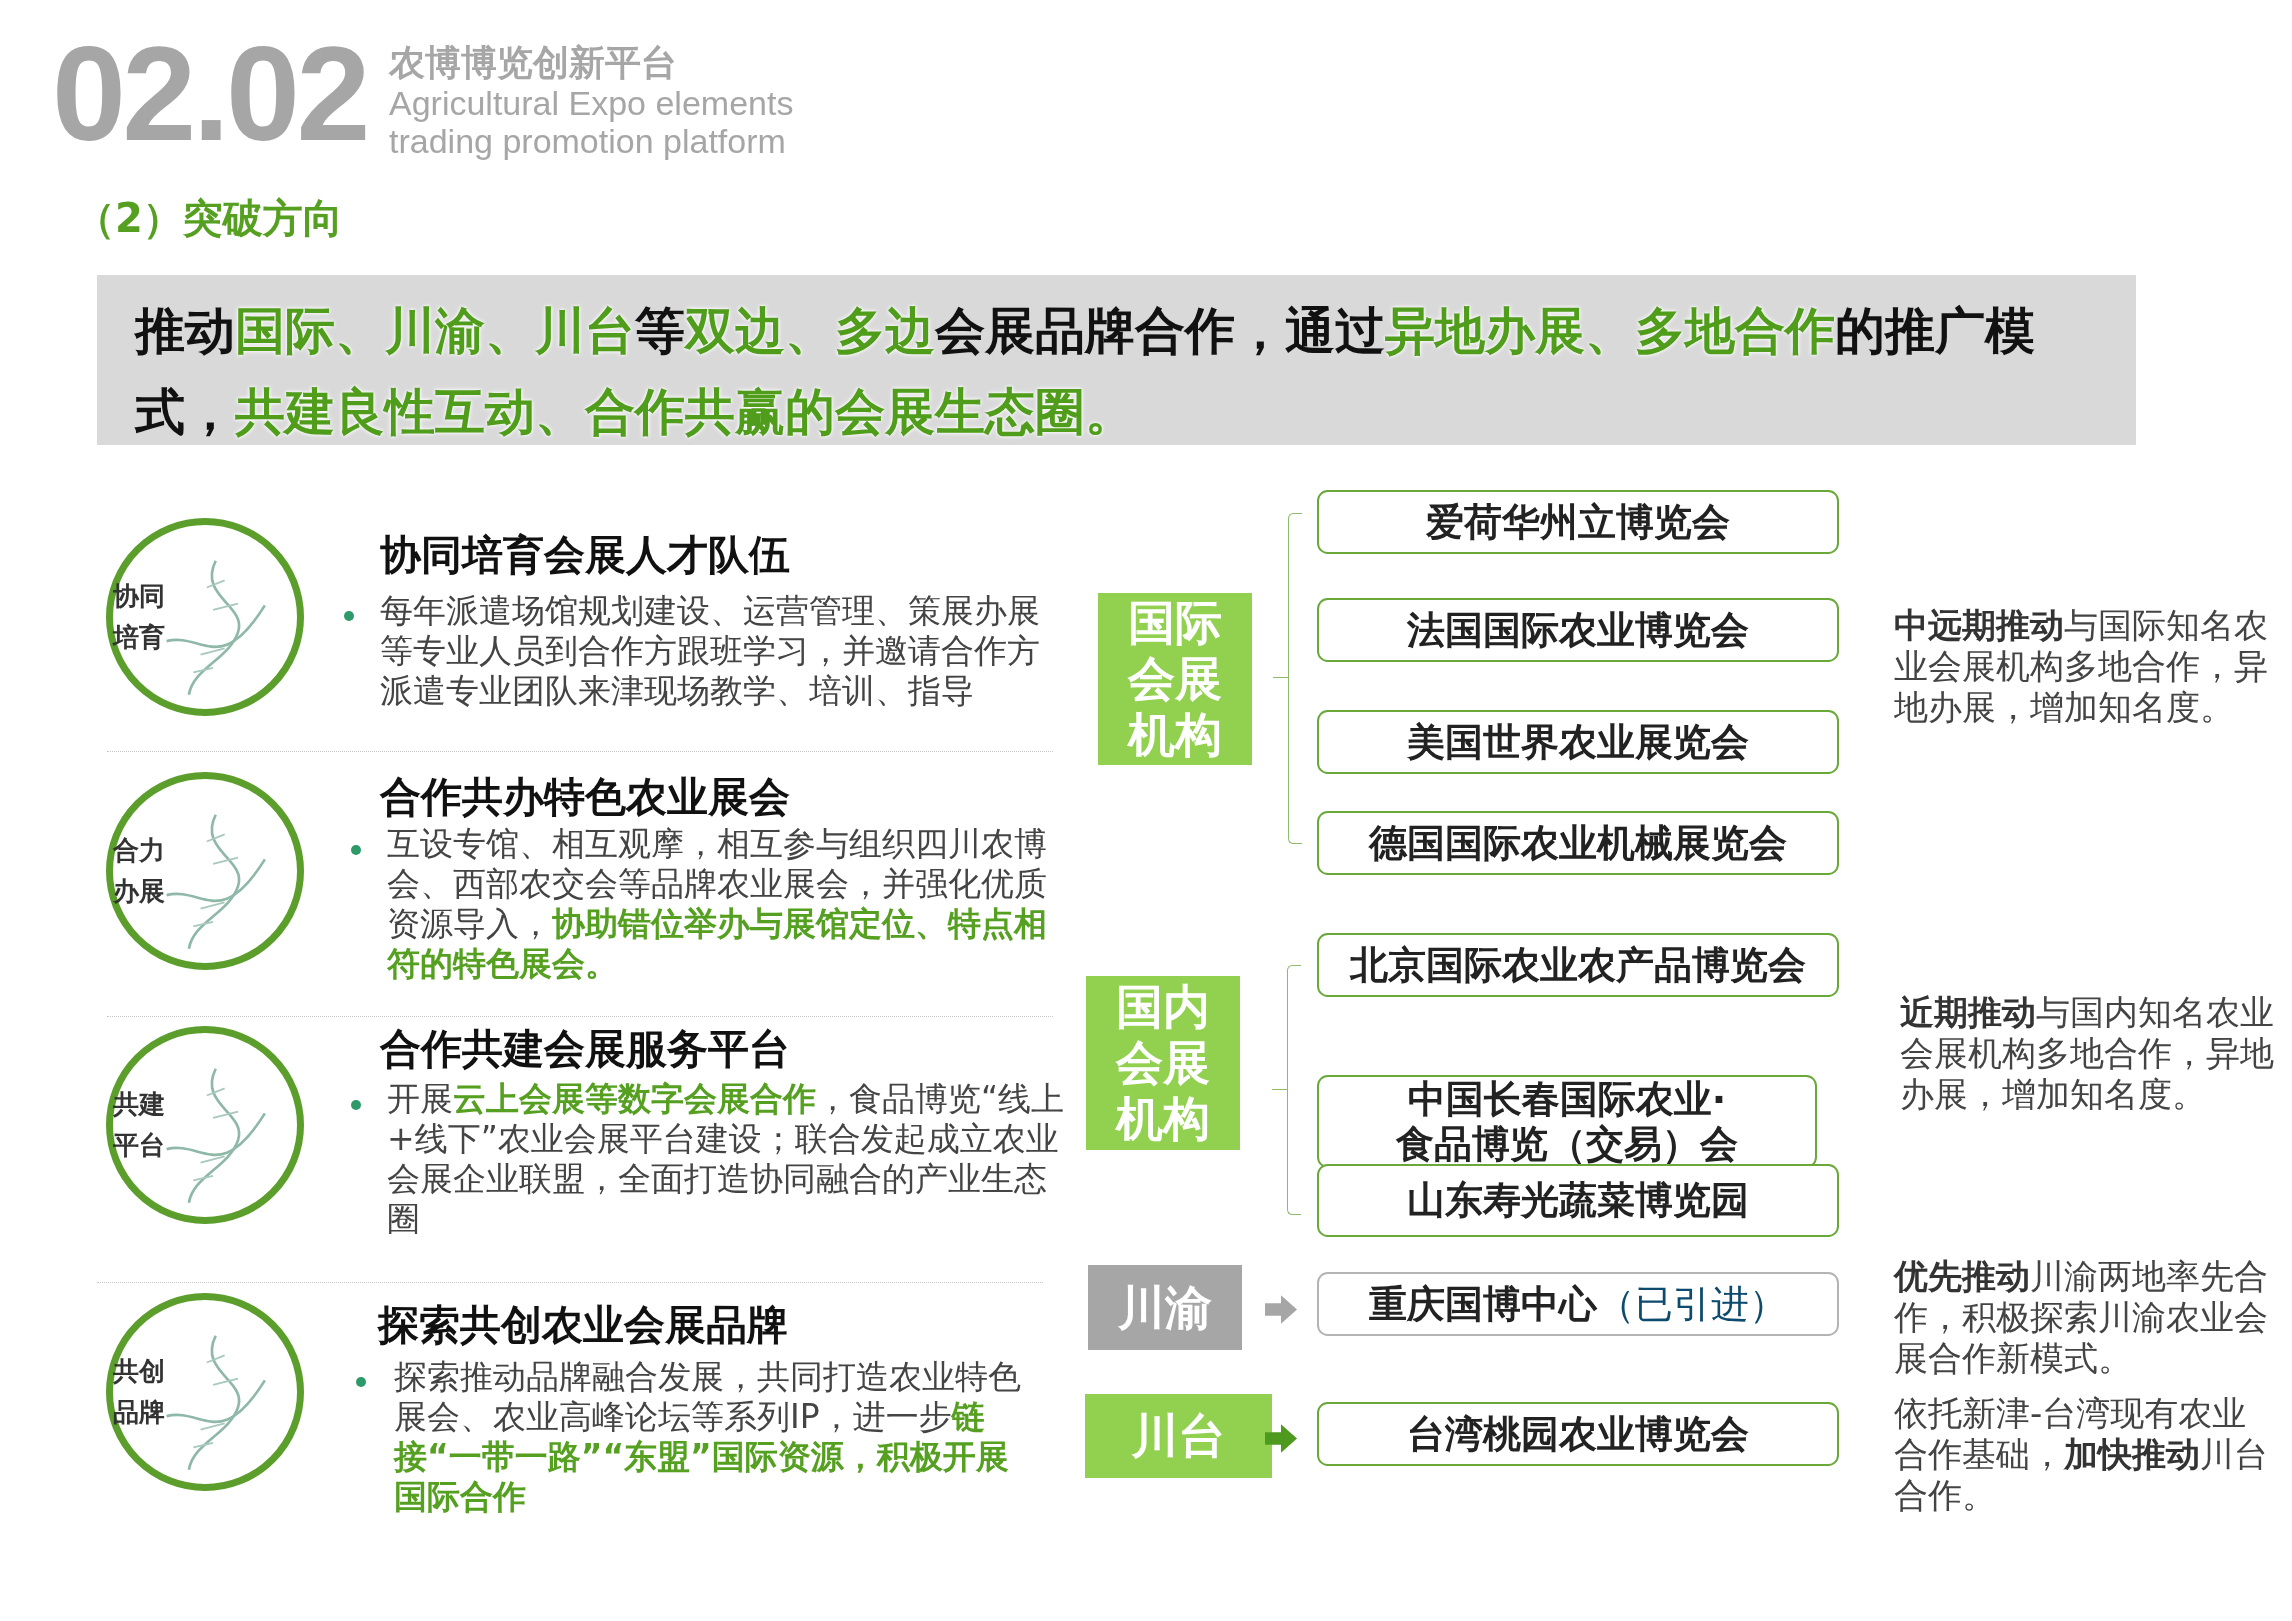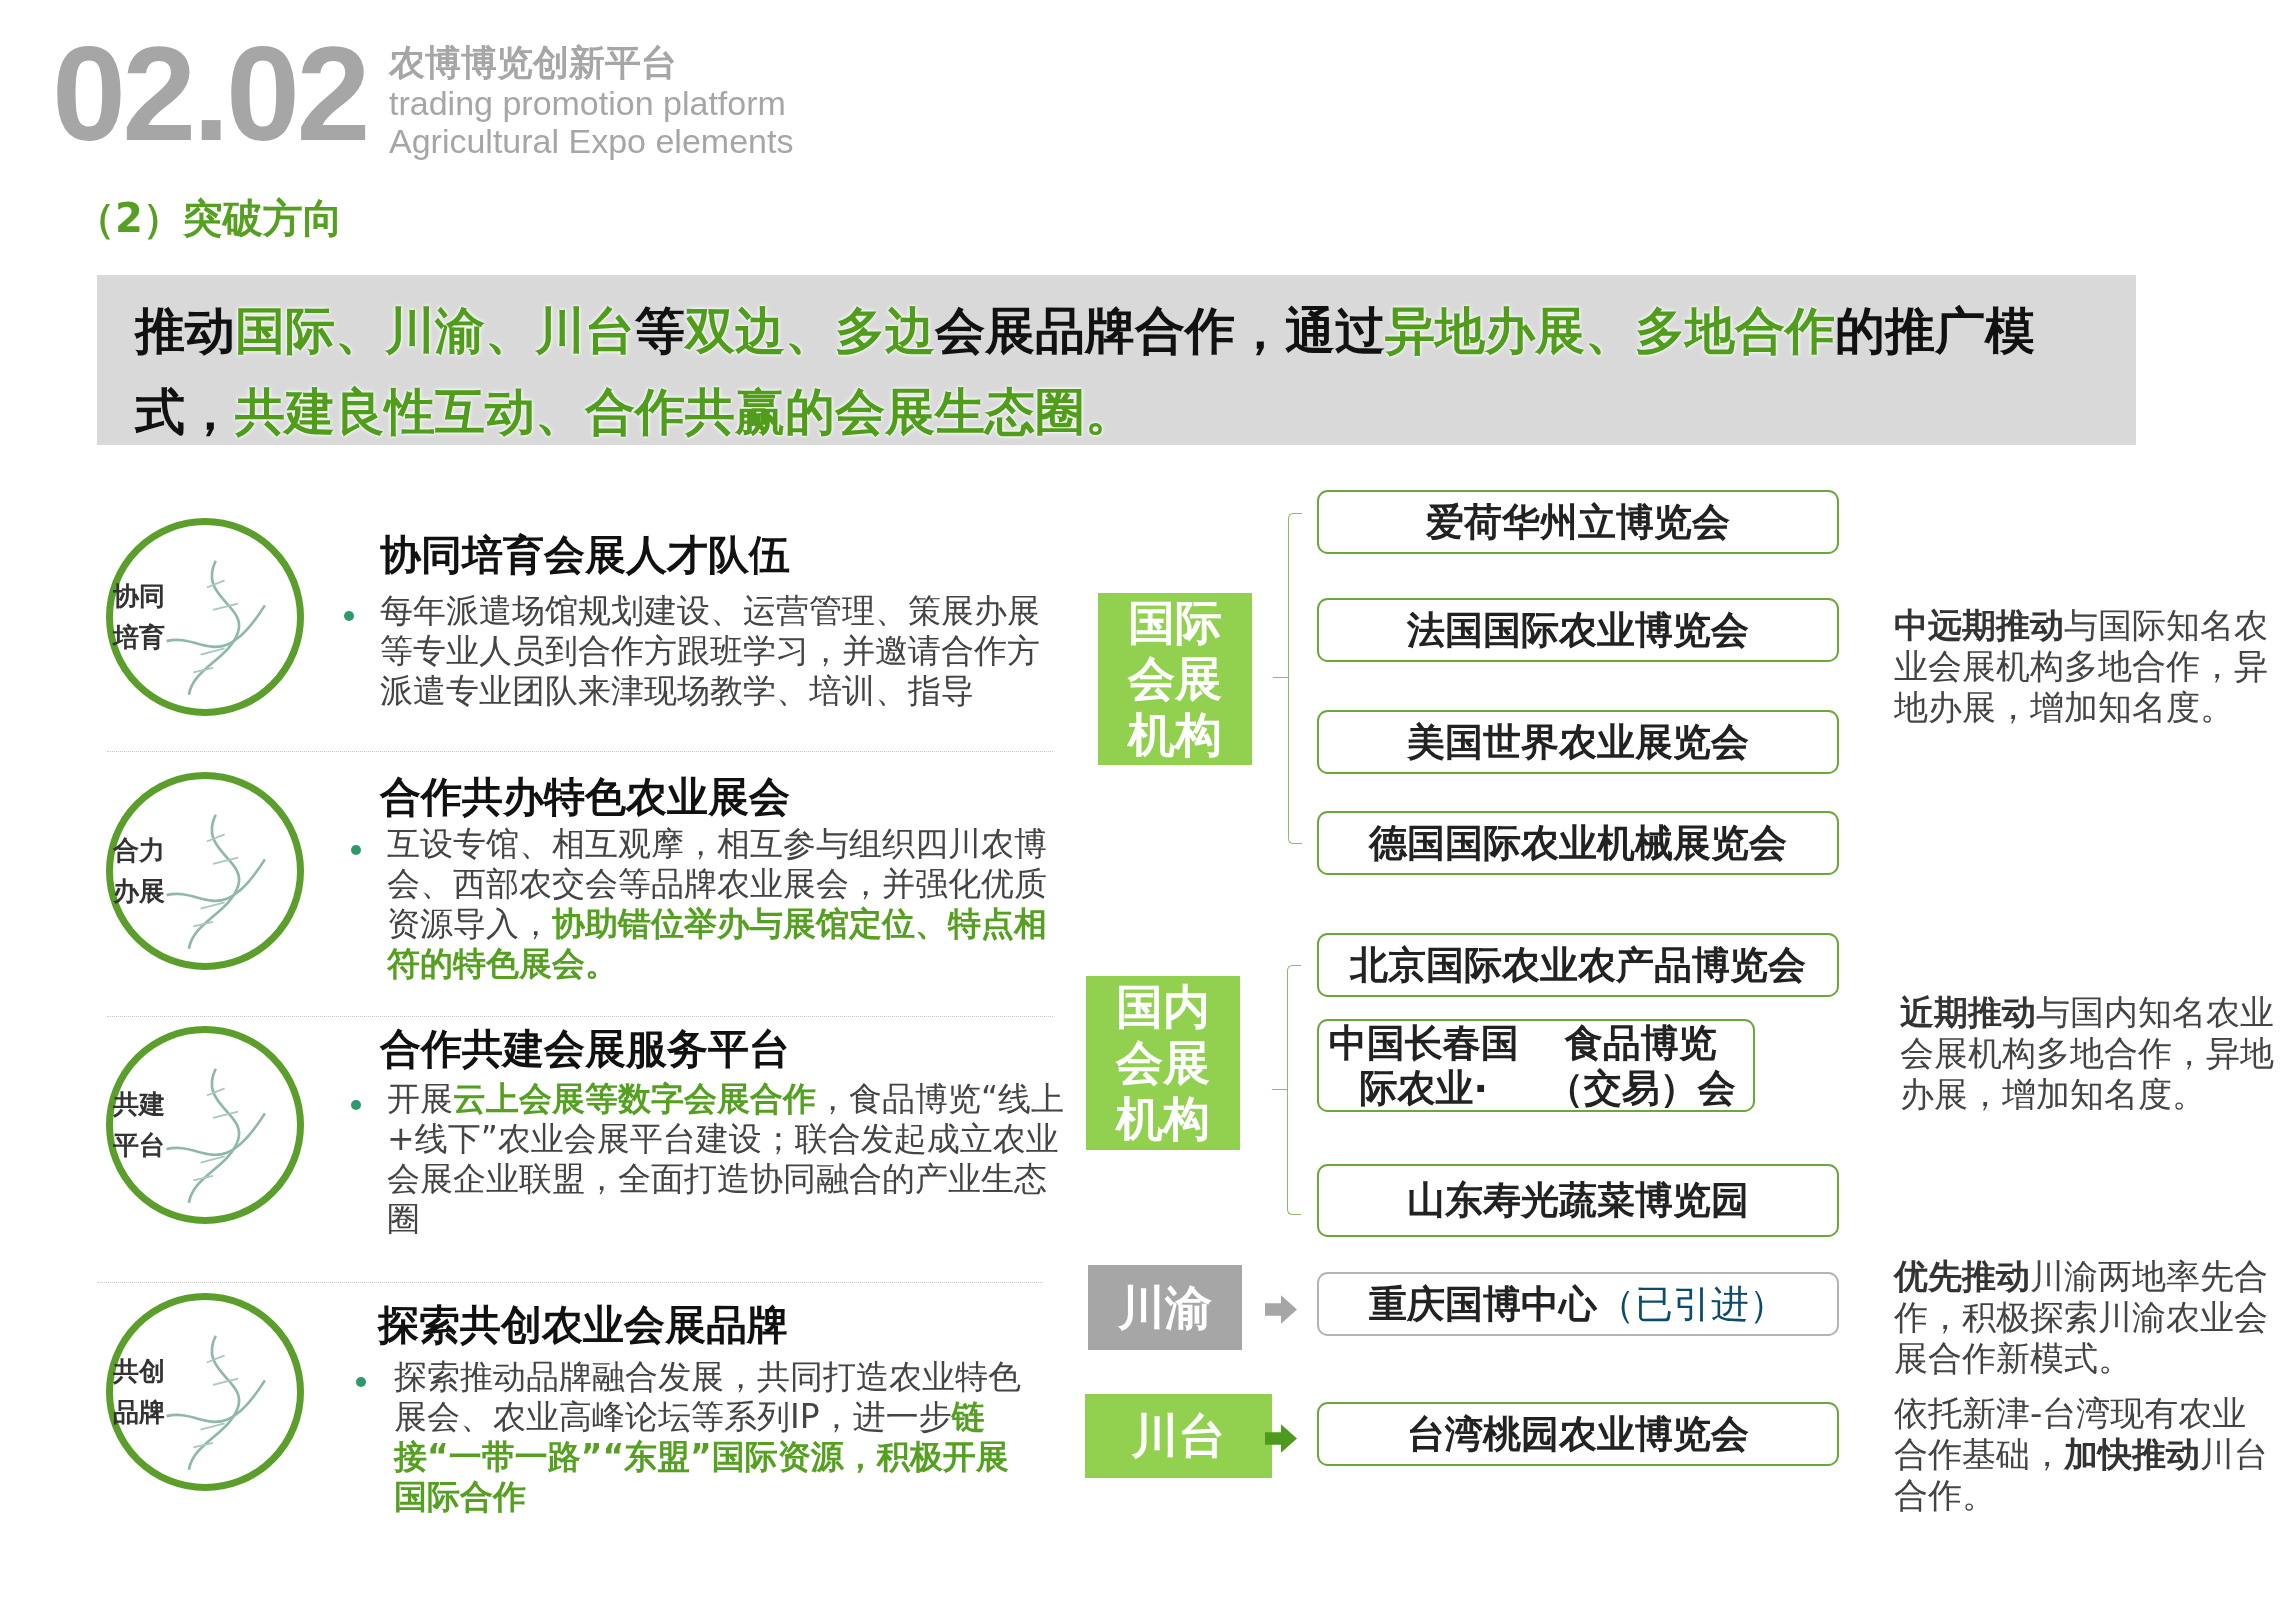--- a/index.html
+++ b/index.html
@@ -40,8 +40,8 @@
 <div class="abs sec-num">02.02</div>
 <div class="abs sec-cn">农博博览创新平台</div>
 <div class="abs sec-en">
+  <div>Agricultural Expo elements</div>
   <div>trading promotion platform</div>
-  <div>Agricultural Expo elements</div>
 </div>
 <div class="abs subhead">（2）突破方向</div>
 

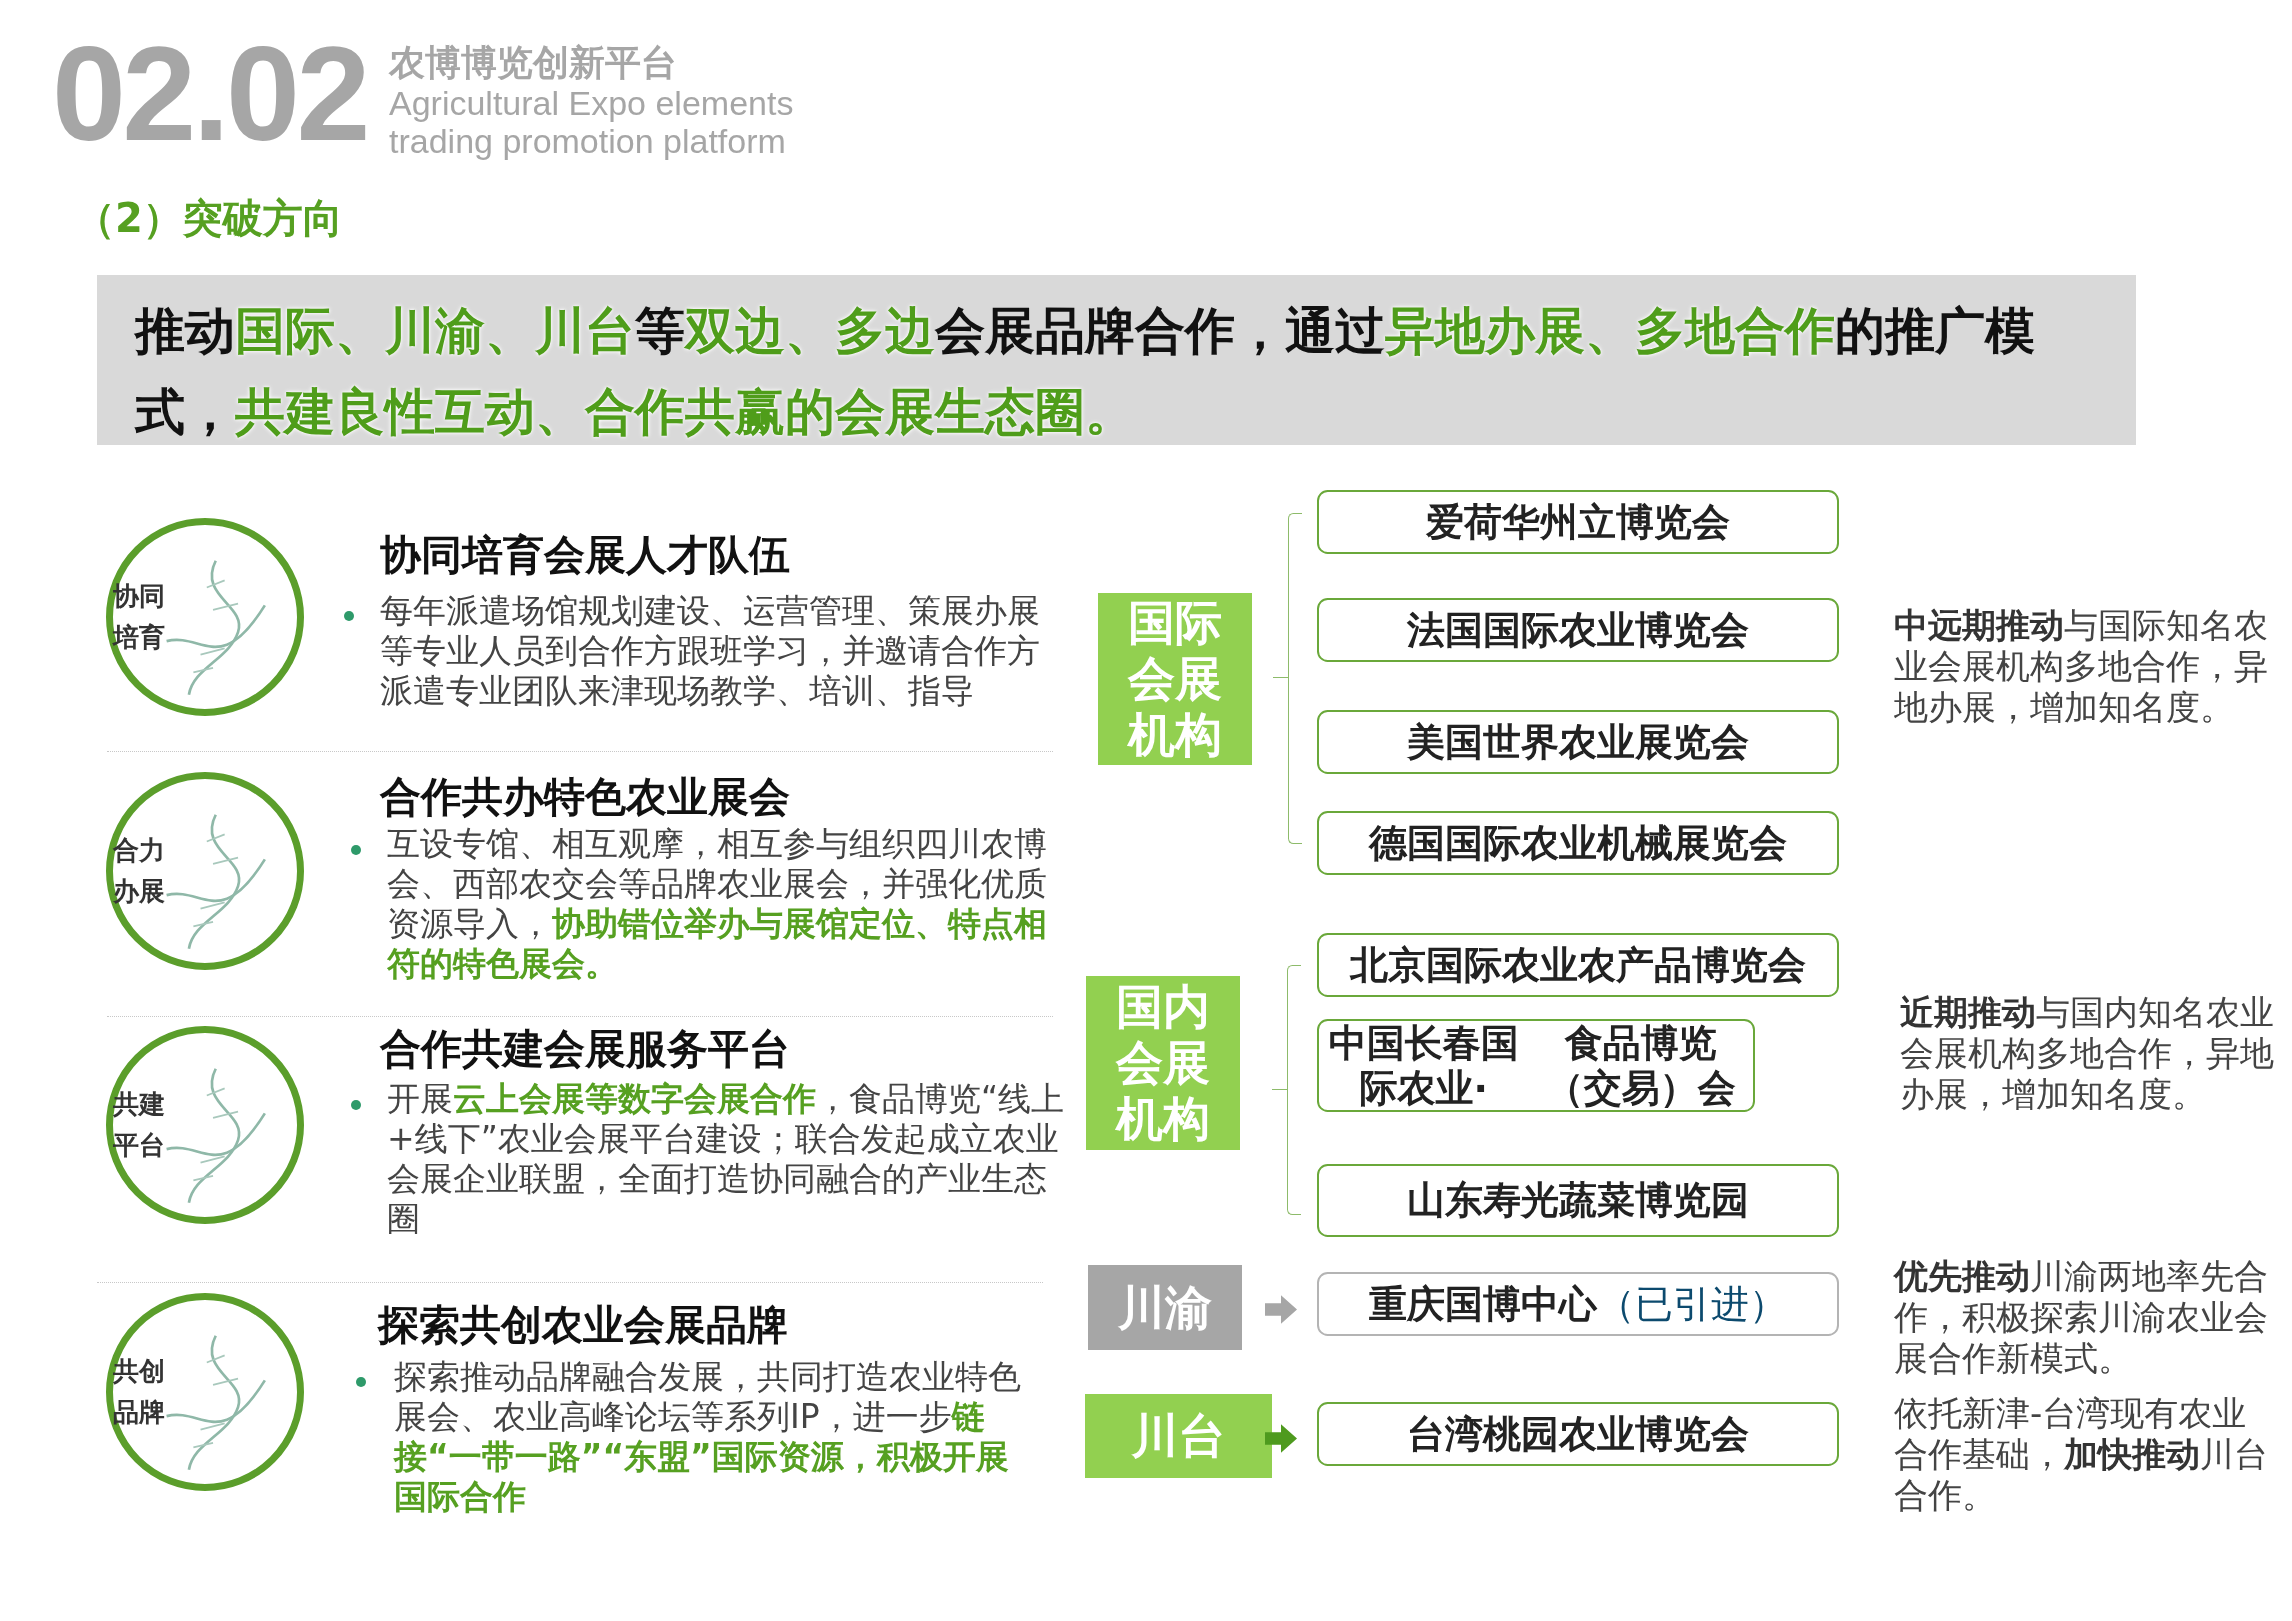--- a/index.html
+++ b/index.html
@@ -150,7 +150,7 @@
 <div class="abs" style="left:1272px;top:1089px;width:15px;border-top:1.8px solid #8dbb6a;"></div>
 
 <div class="abs org" style="left:1317px;top:933px;width:522px;height:64px;">北京国际农业农产品博览会</div>
-<div class="abs org" style="left:1317px;top:1019px;width:438px;height:93px;flex-direction:row;">
+<div class="abs org" style="left:1317px;top:1075px;width:500px;height:93px;flex-direction:column;">
   <span>中国长春国际农业·</span>
   <span>食品博览（交易）会</span>
 </div>

